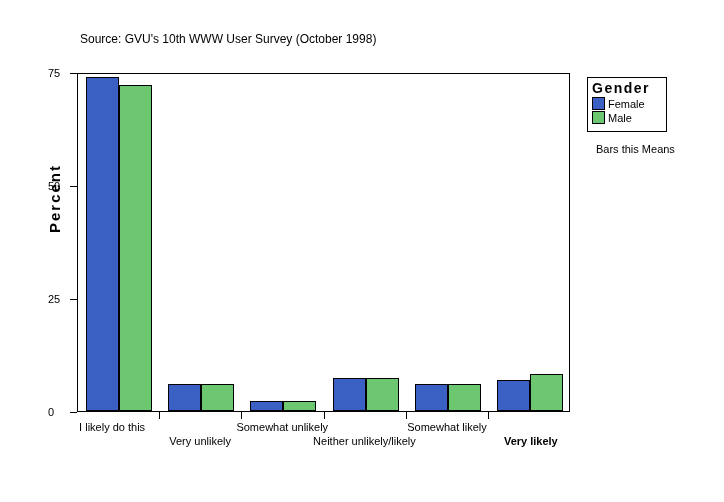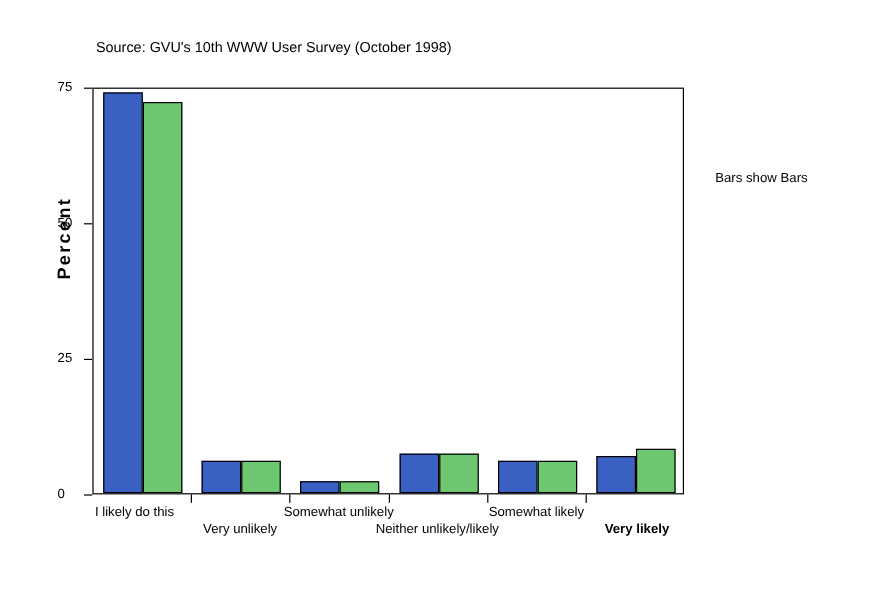--- a/index.html
+++ b/index.html
@@ -216,6 +216,19 @@
     </div>
 
 
+  <div id="legend-box">
+    <div id="legend-title">Gender</div>
+    <div id="legend-entries">
+        <div class="legend-row">
+          <span class="legend-swatch" style="background: rgb(59, 96, 196);"></span>
+          <span class="legend-label">Female</span>
+        </div>
+        <div class="legend-row">
+          <span class="legend-swatch" style="background: rgb(108, 199, 112);"></span>
+          <span class="legend-label">Male</span>
+        </div>
+      </div>
+  </div>
 
   <div id="legend-note">Bars show Bars</div>
 

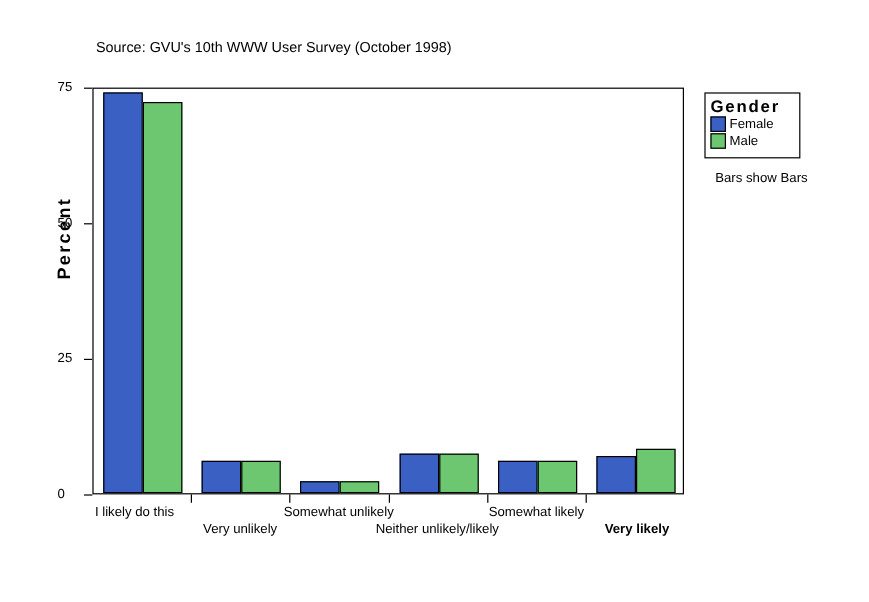--- a/index.html
+++ b/index.html
@@ -230,7 +230,7 @@
       </div>
   </div>
 
-  <div id="legend-note">Bars show Bars</div>
+  <div id="legend-note">Bars this Means</div>
 
 </div>
 

